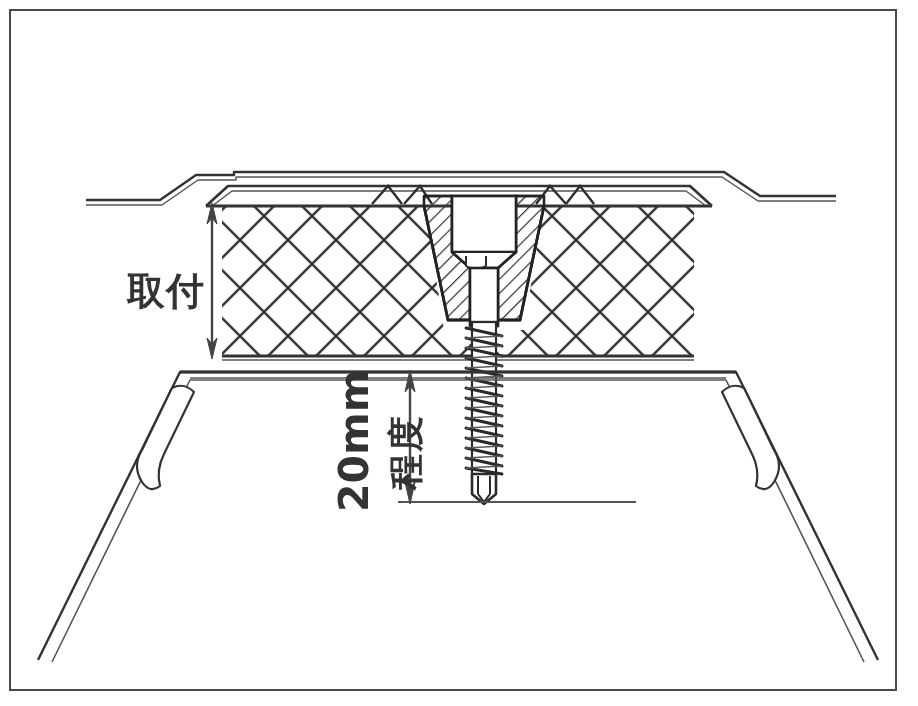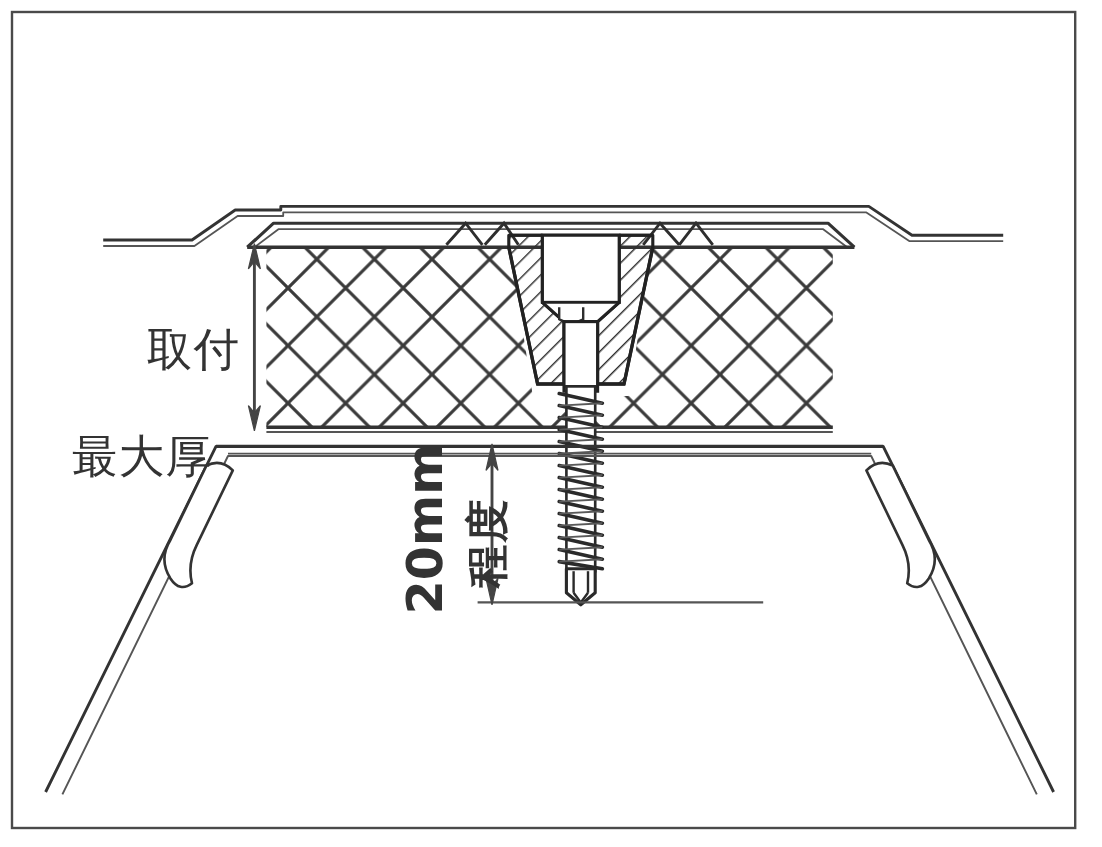--- a/index.html
+++ b/index.html
@@ -42,7 +42,7 @@
     left: 70px;
     top: 224px;
     font-size: 38px;
-    font-weight: 400;
+    font-weight: 700;
     letter-spacing: 1px;
     text-align: left;
   }

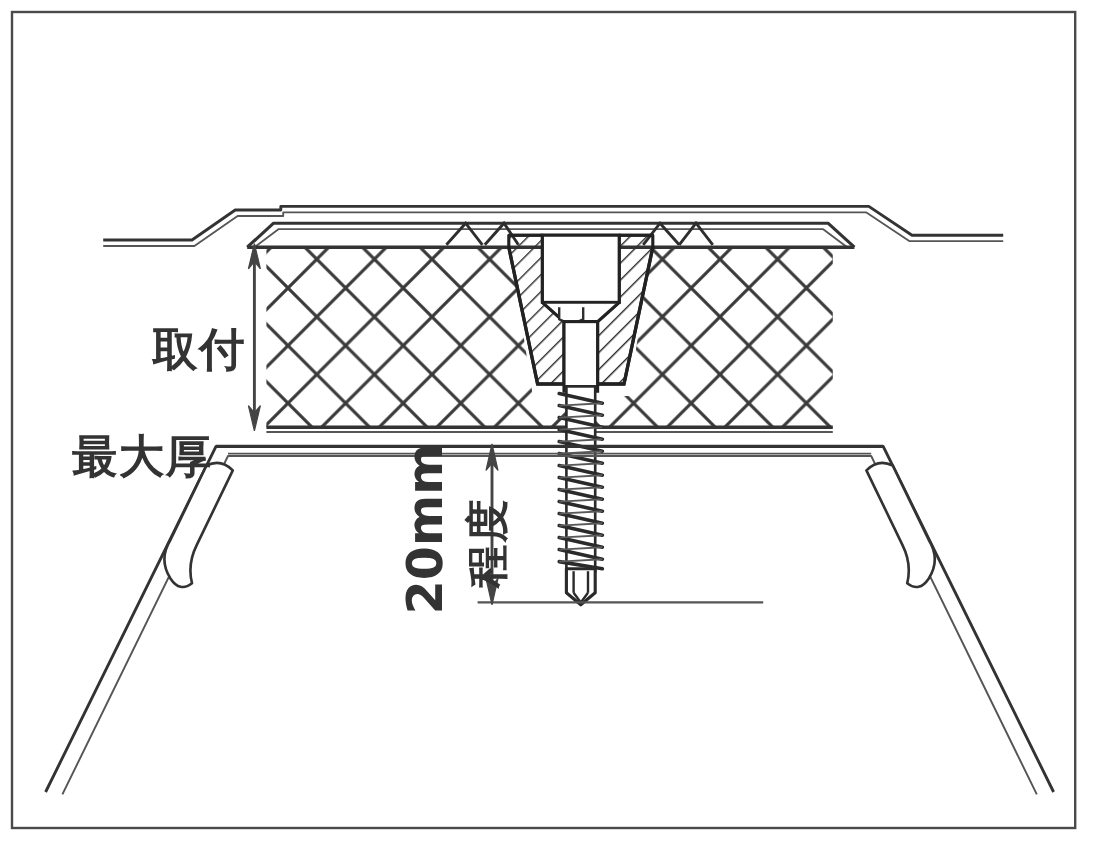--- a/index.html
+++ b/index.html
@@ -240,7 +240,6 @@
 
   <div class="lbl" id="label-thickness">
     <span>取付</span>
-    <span class="l2">最大厚</span>
   </div>
 
   <div class="vert" id="label-20mm">20mm</div>

